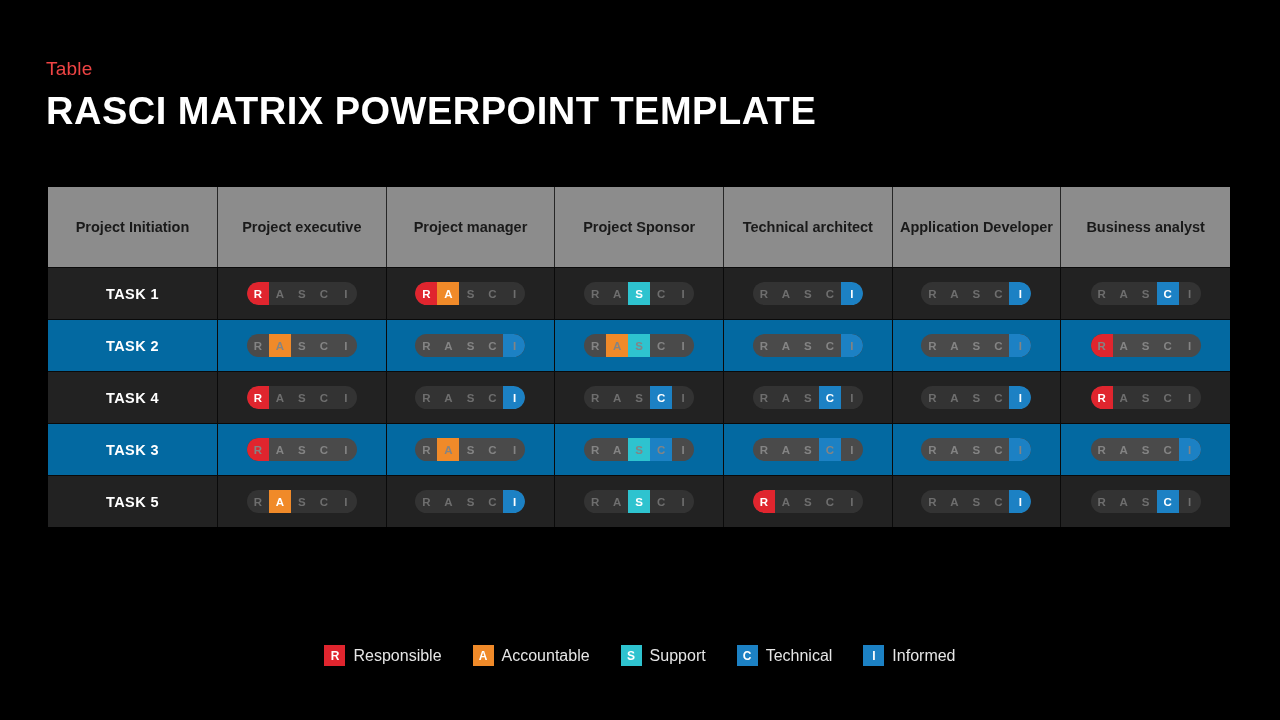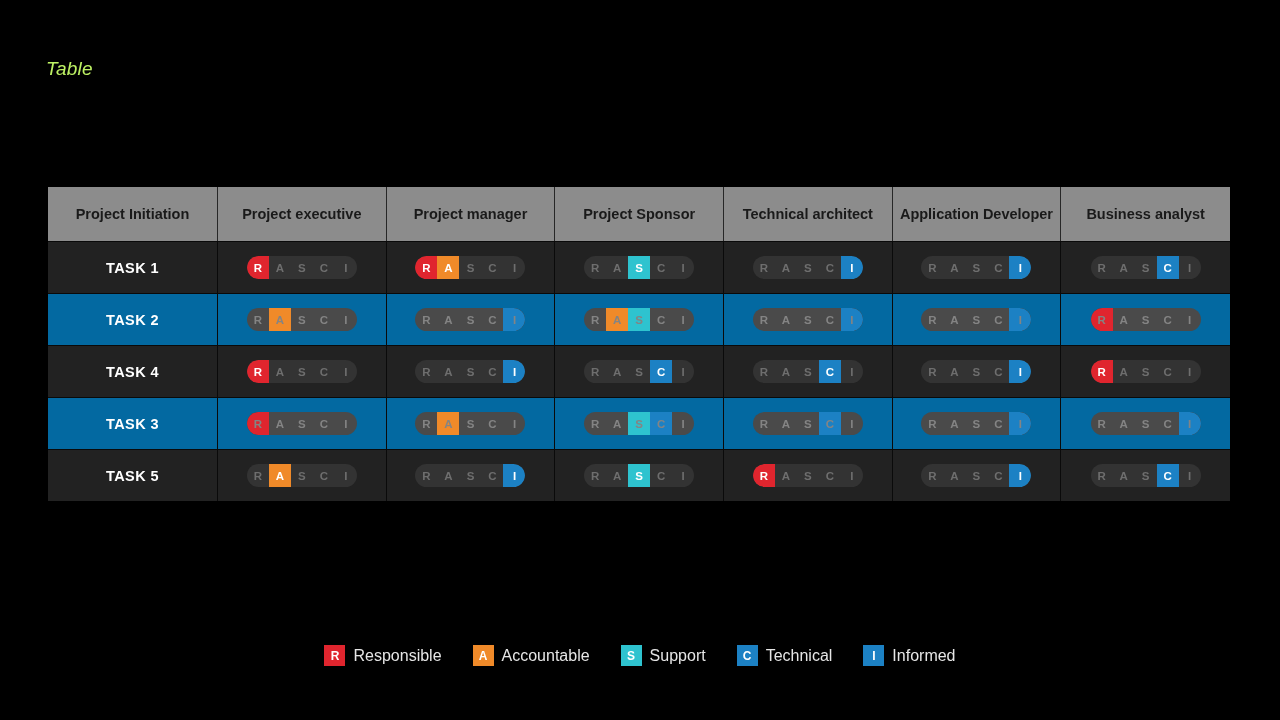--- a/index.html
+++ b/index.html
@@ -14,7 +14,7 @@
   
   #eyebrow {
     position:absolute; left:46px; top:58px;
-    font-size:19px; color:#bef264; letter-spacing:.2px;font-style:italic;
+    font-size:19px; color:#ef4444; letter-spacing:.2px;
   }
   #title {
     position:absolute; left:46px; top:90px;

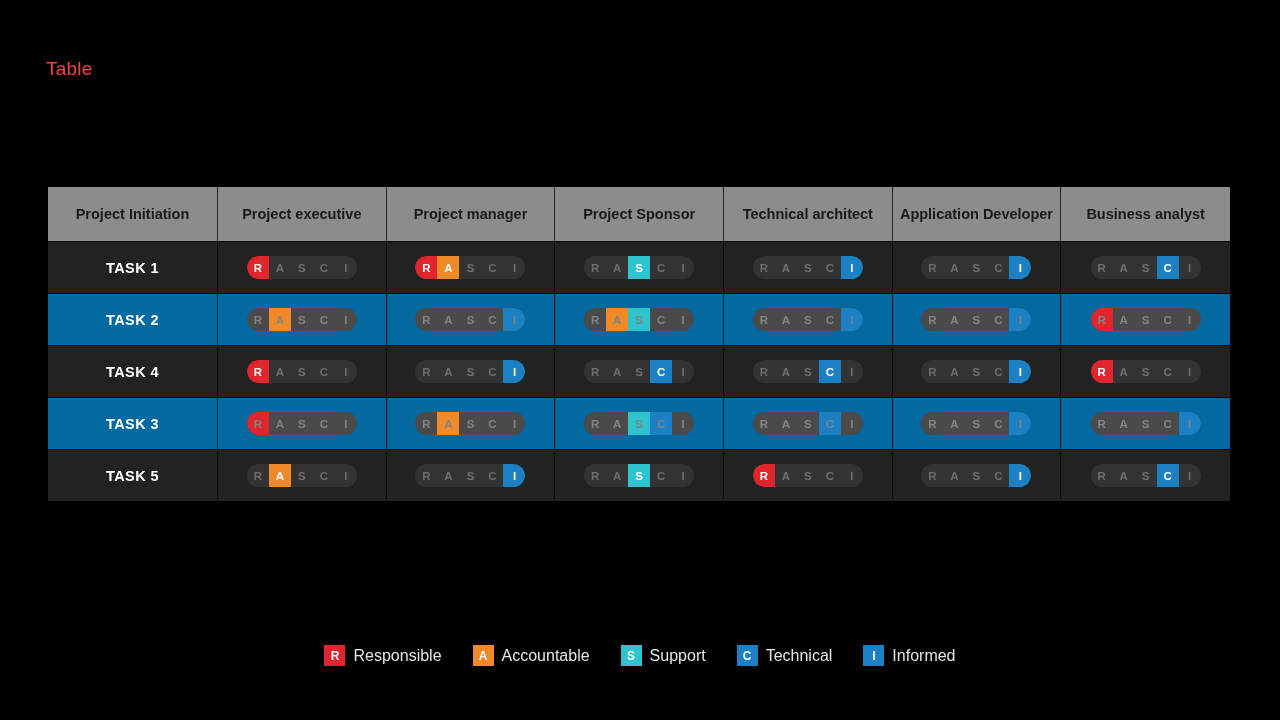--- a/index.html
+++ b/index.html
@@ -105,6 +105,7 @@
 <div id="slide">
 
   <div id="eyebrow">Table</div>
+  <div id="title">RASCI MATRIX POWERPOINT TEMPLATE</div>
 
   <table id="matrix">
     <colgroup>

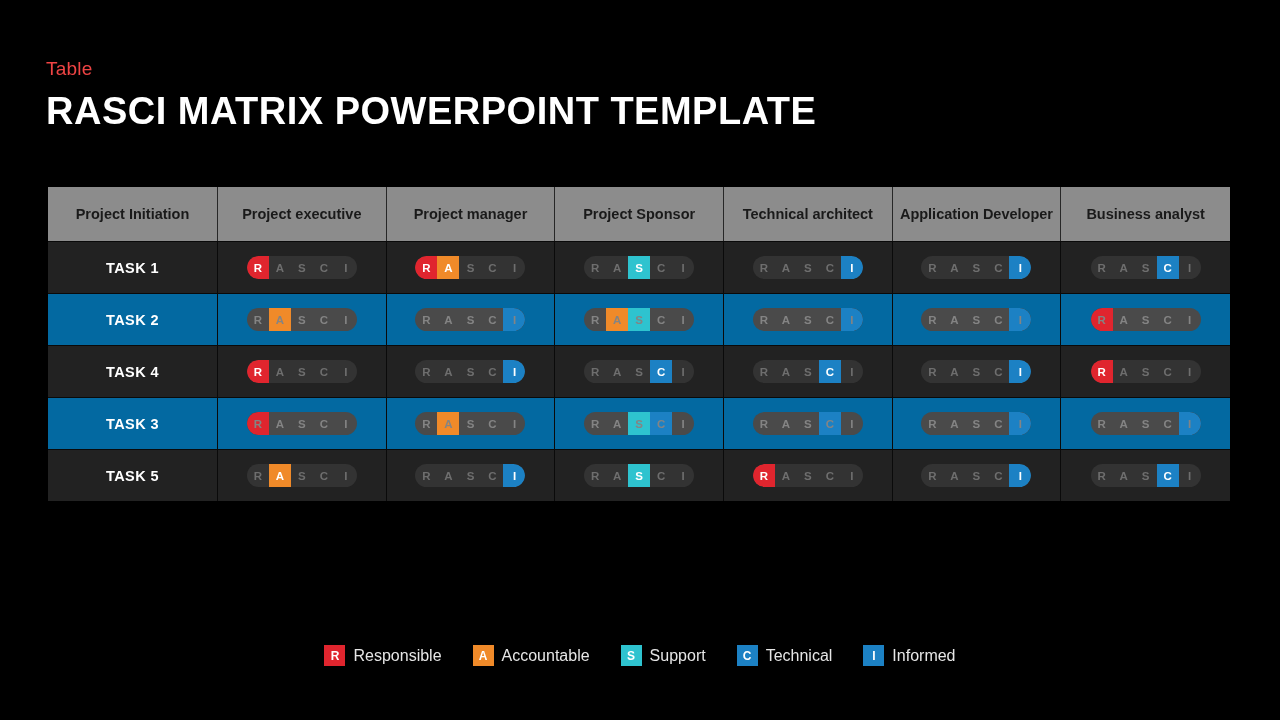--- a/index.html
+++ b/index.html
@@ -35,7 +35,7 @@
     background:#8c8c8c;
     color:#1a1a1a;
     font-size:14.5px; font-weight:bold;
-    height:54px;
+    height:80px;
     text-align:center; vertical-align:middle;
     border-right:1px solid #272727;
     line-height:1.25;

